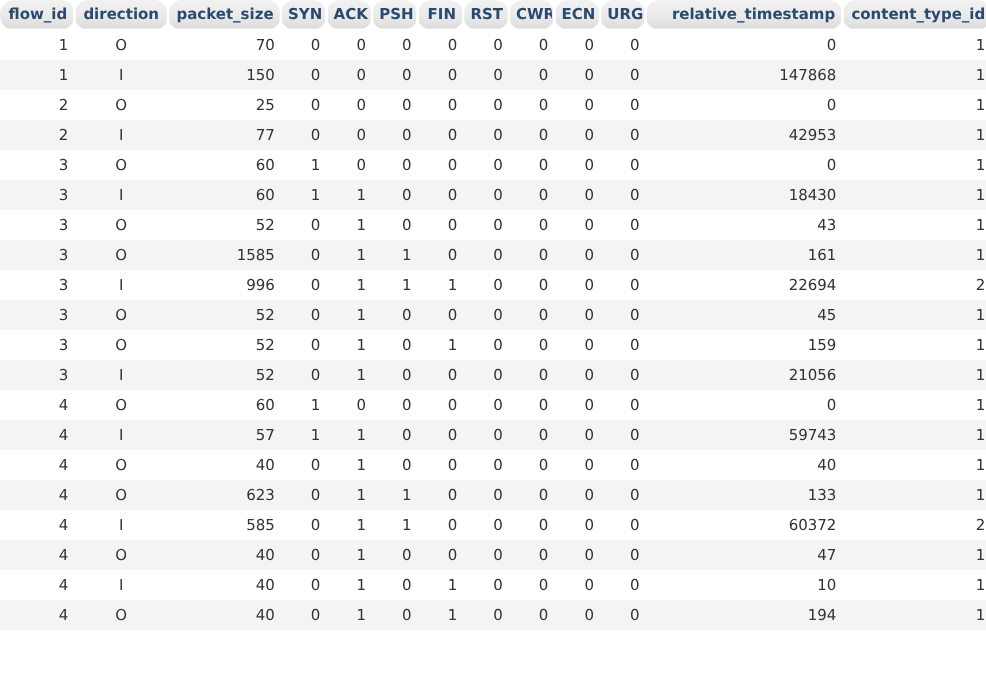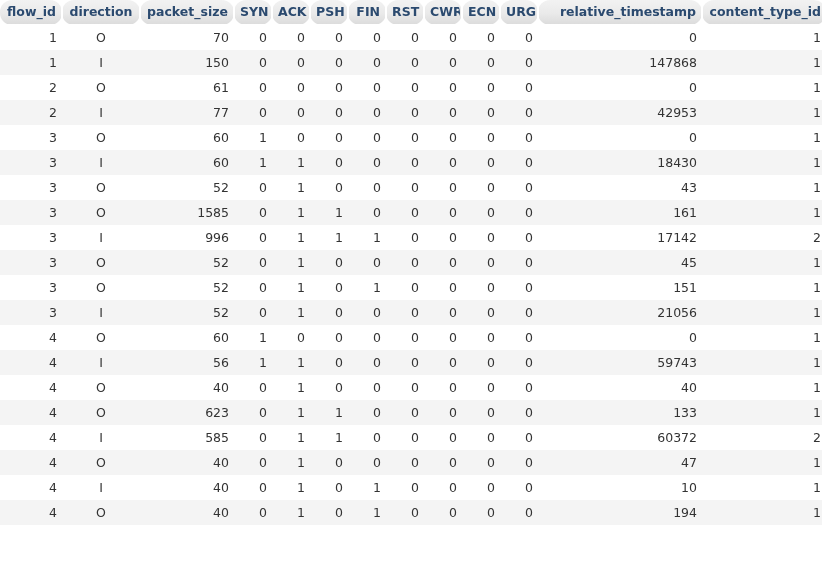--- a/index.html
+++ b/index.html
@@ -132,7 +132,7 @@
       <tr class="row-odd">
         <td class="align-right">2</td>
         <td class="align-left">O</td>
-        <td class="align-right">61</td>
+        <td class="align-right">25</td>
         <td class="align-right">0</td>
         <td class="align-right">0</td>
         <td class="align-right">0</td>

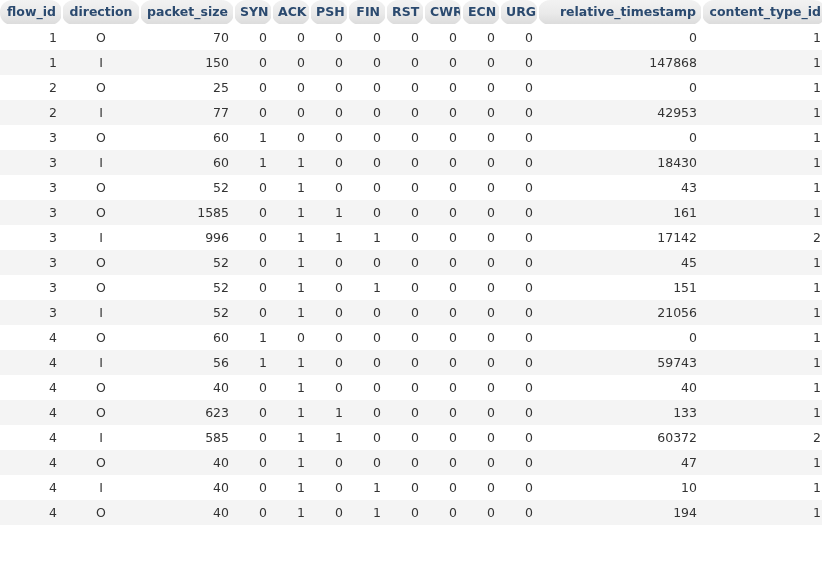--- a/index.html
+++ b/index.html
@@ -231,7 +231,7 @@
         <td class="align-right">0</td>
         <td class="align-right">0</td>
         <td class="align-right">0</td>
-        <td class="align-right">17142</td>
+        <td class="align-right">22694</td>
         <td class="align-right">2</td>
       </tr>
       <tr class="row-even">

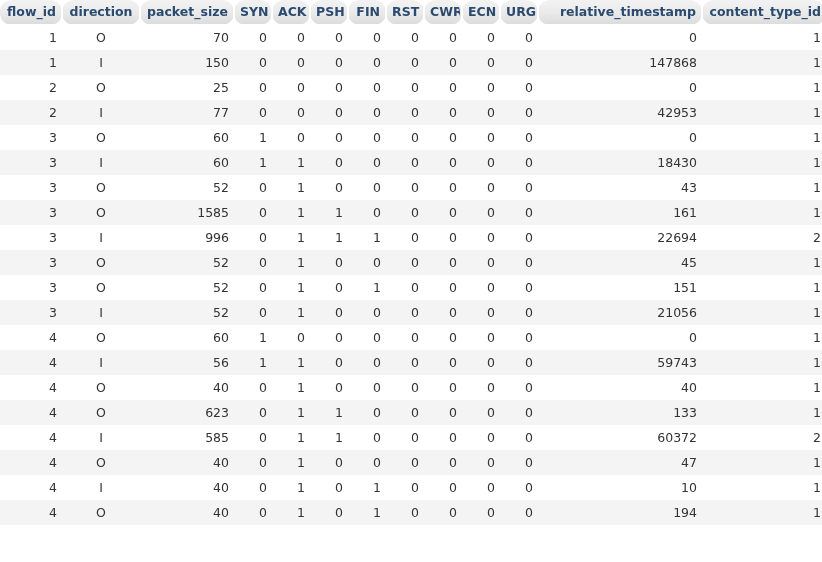--- a/index.html
+++ b/index.html
@@ -261,7 +261,7 @@
         <td class="align-right">0</td>
         <td class="align-right">0</td>
         <td class="align-right">0</td>
-        <td class="align-right">151</td>
+        <td class="align-right">159</td>
         <td class="align-right">1</td>
       </tr>
       <tr class="row-even">

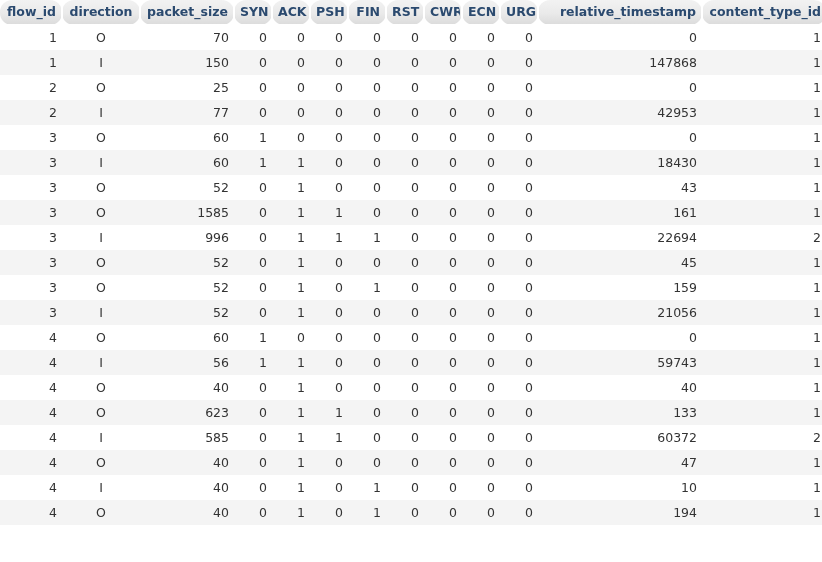--- a/index.html
+++ b/index.html
@@ -297,7 +297,7 @@
       <tr class="row-even">
         <td class="align-right">4</td>
         <td class="align-left">I</td>
-        <td class="align-right">56</td>
+        <td class="align-right">57</td>
         <td class="align-right">1</td>
         <td class="align-right">1</td>
         <td class="align-right">0</td>

